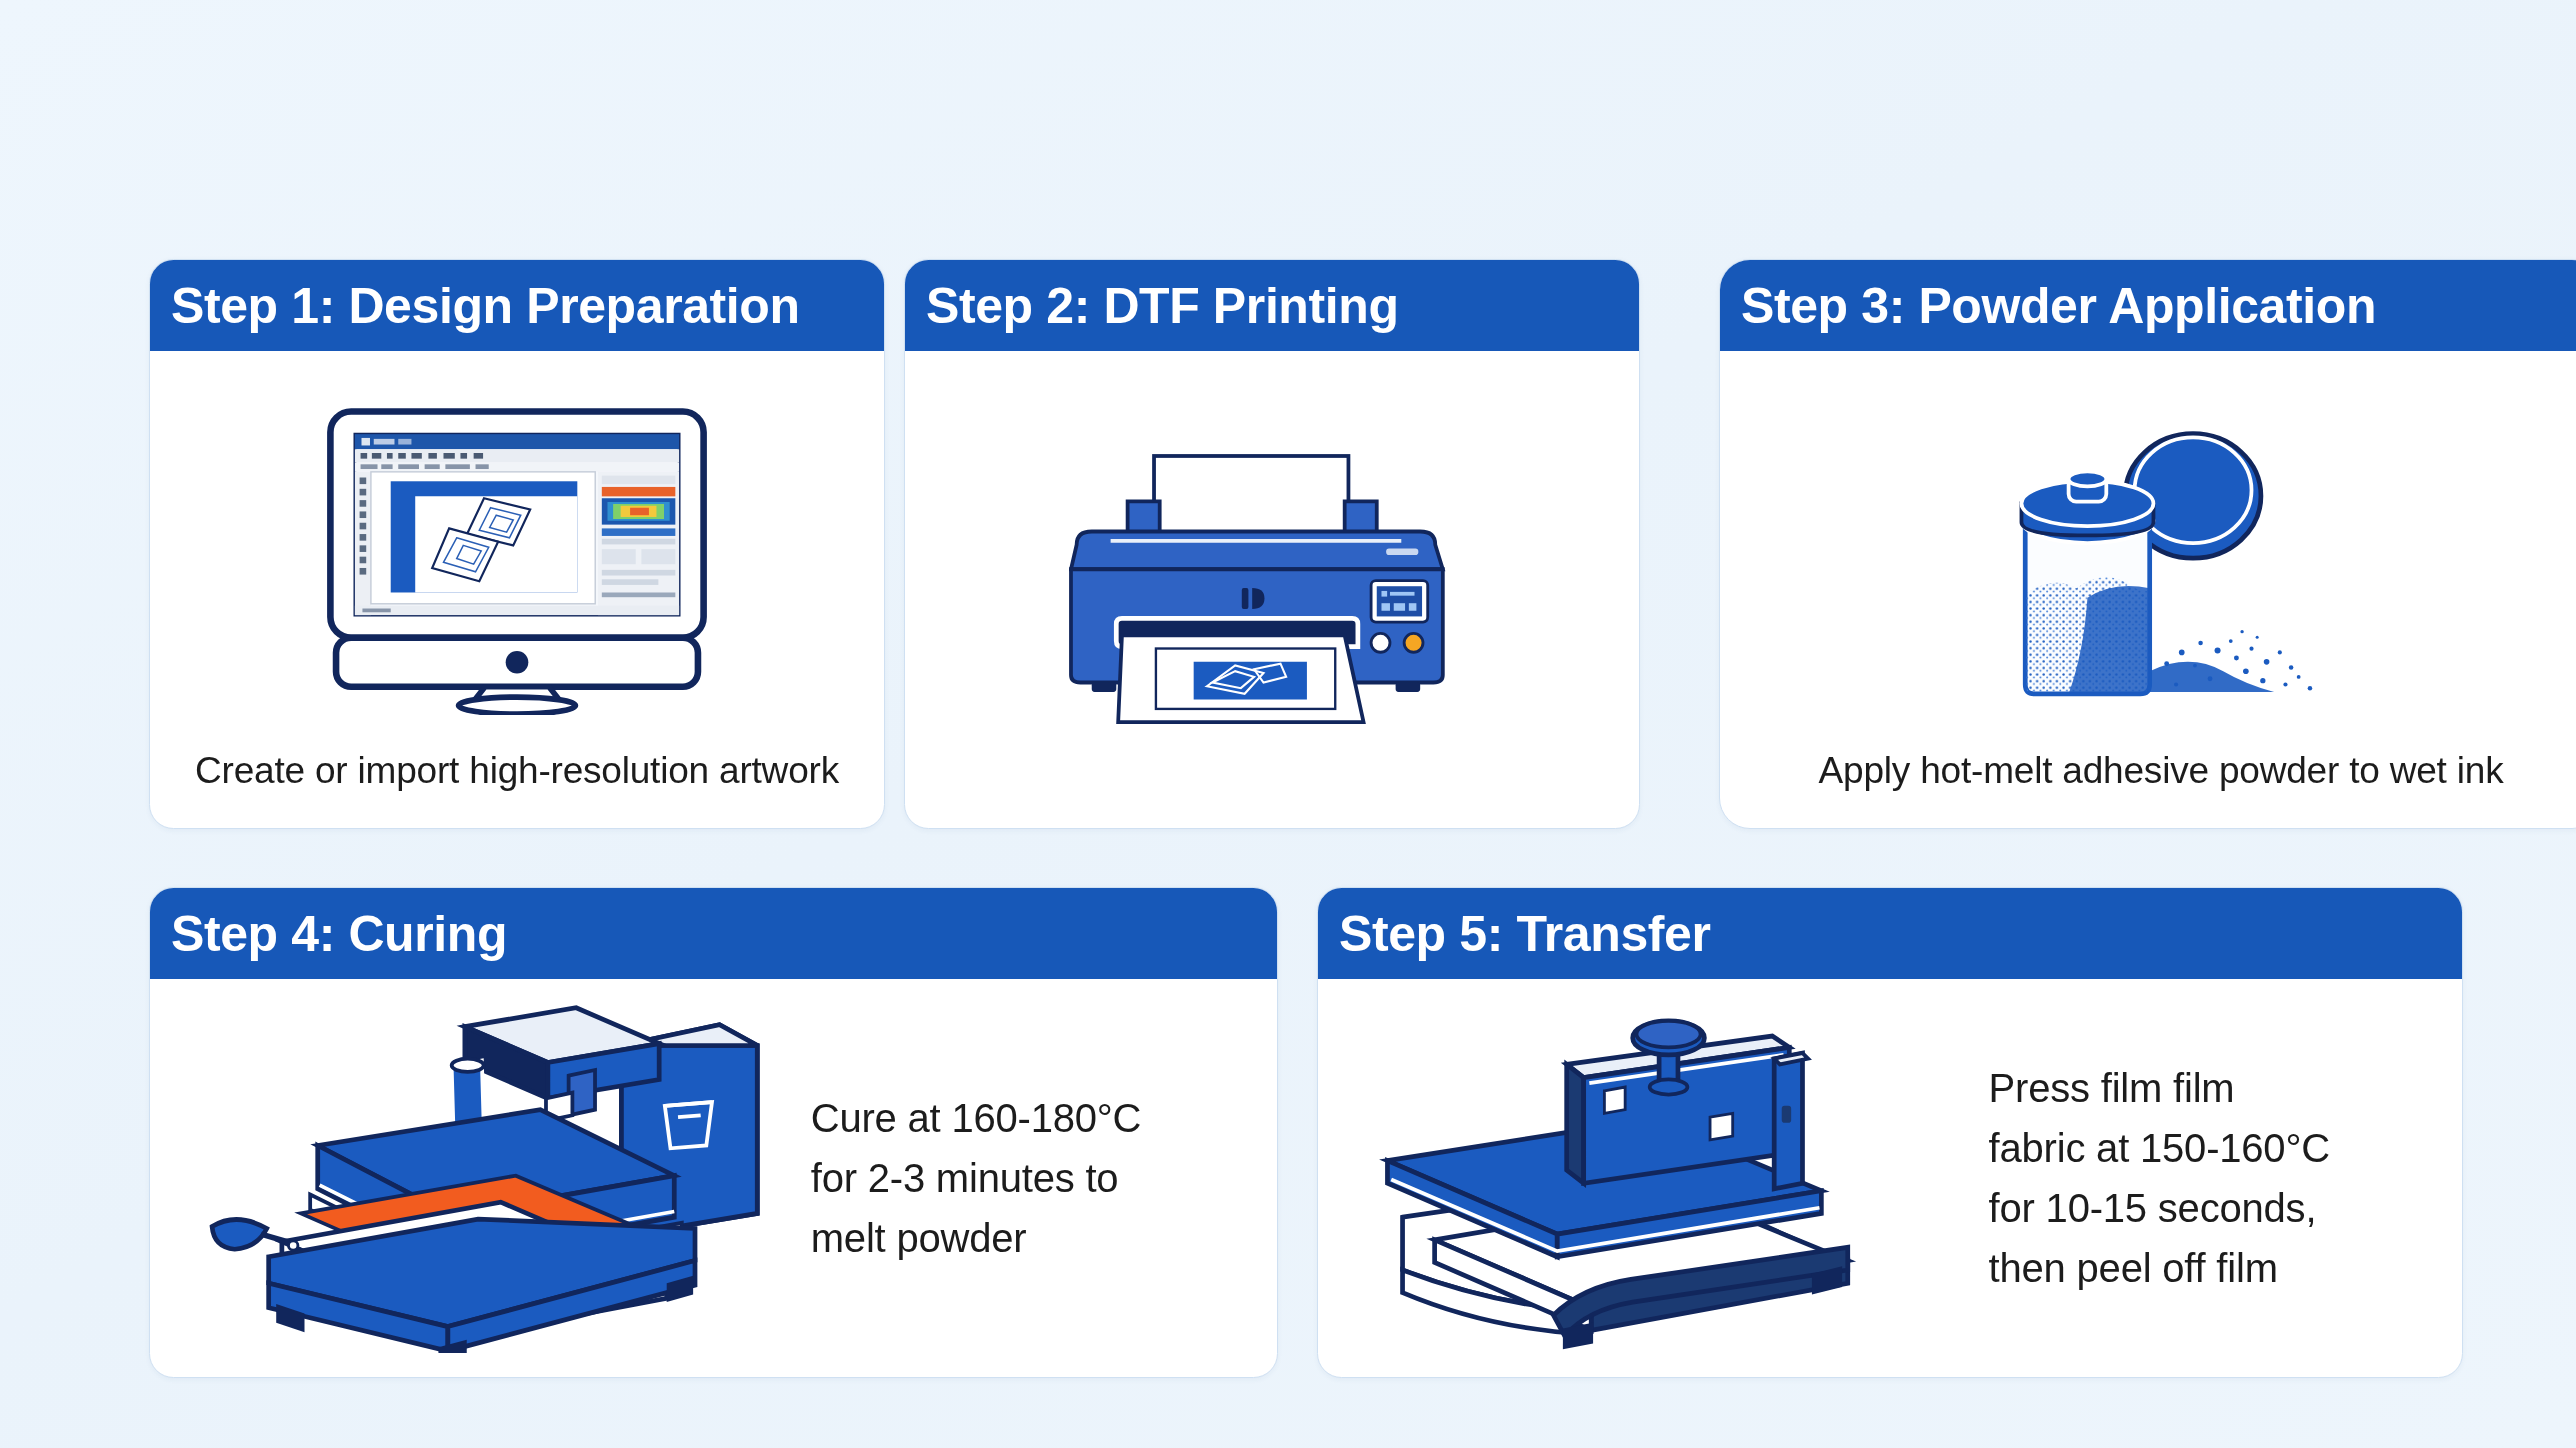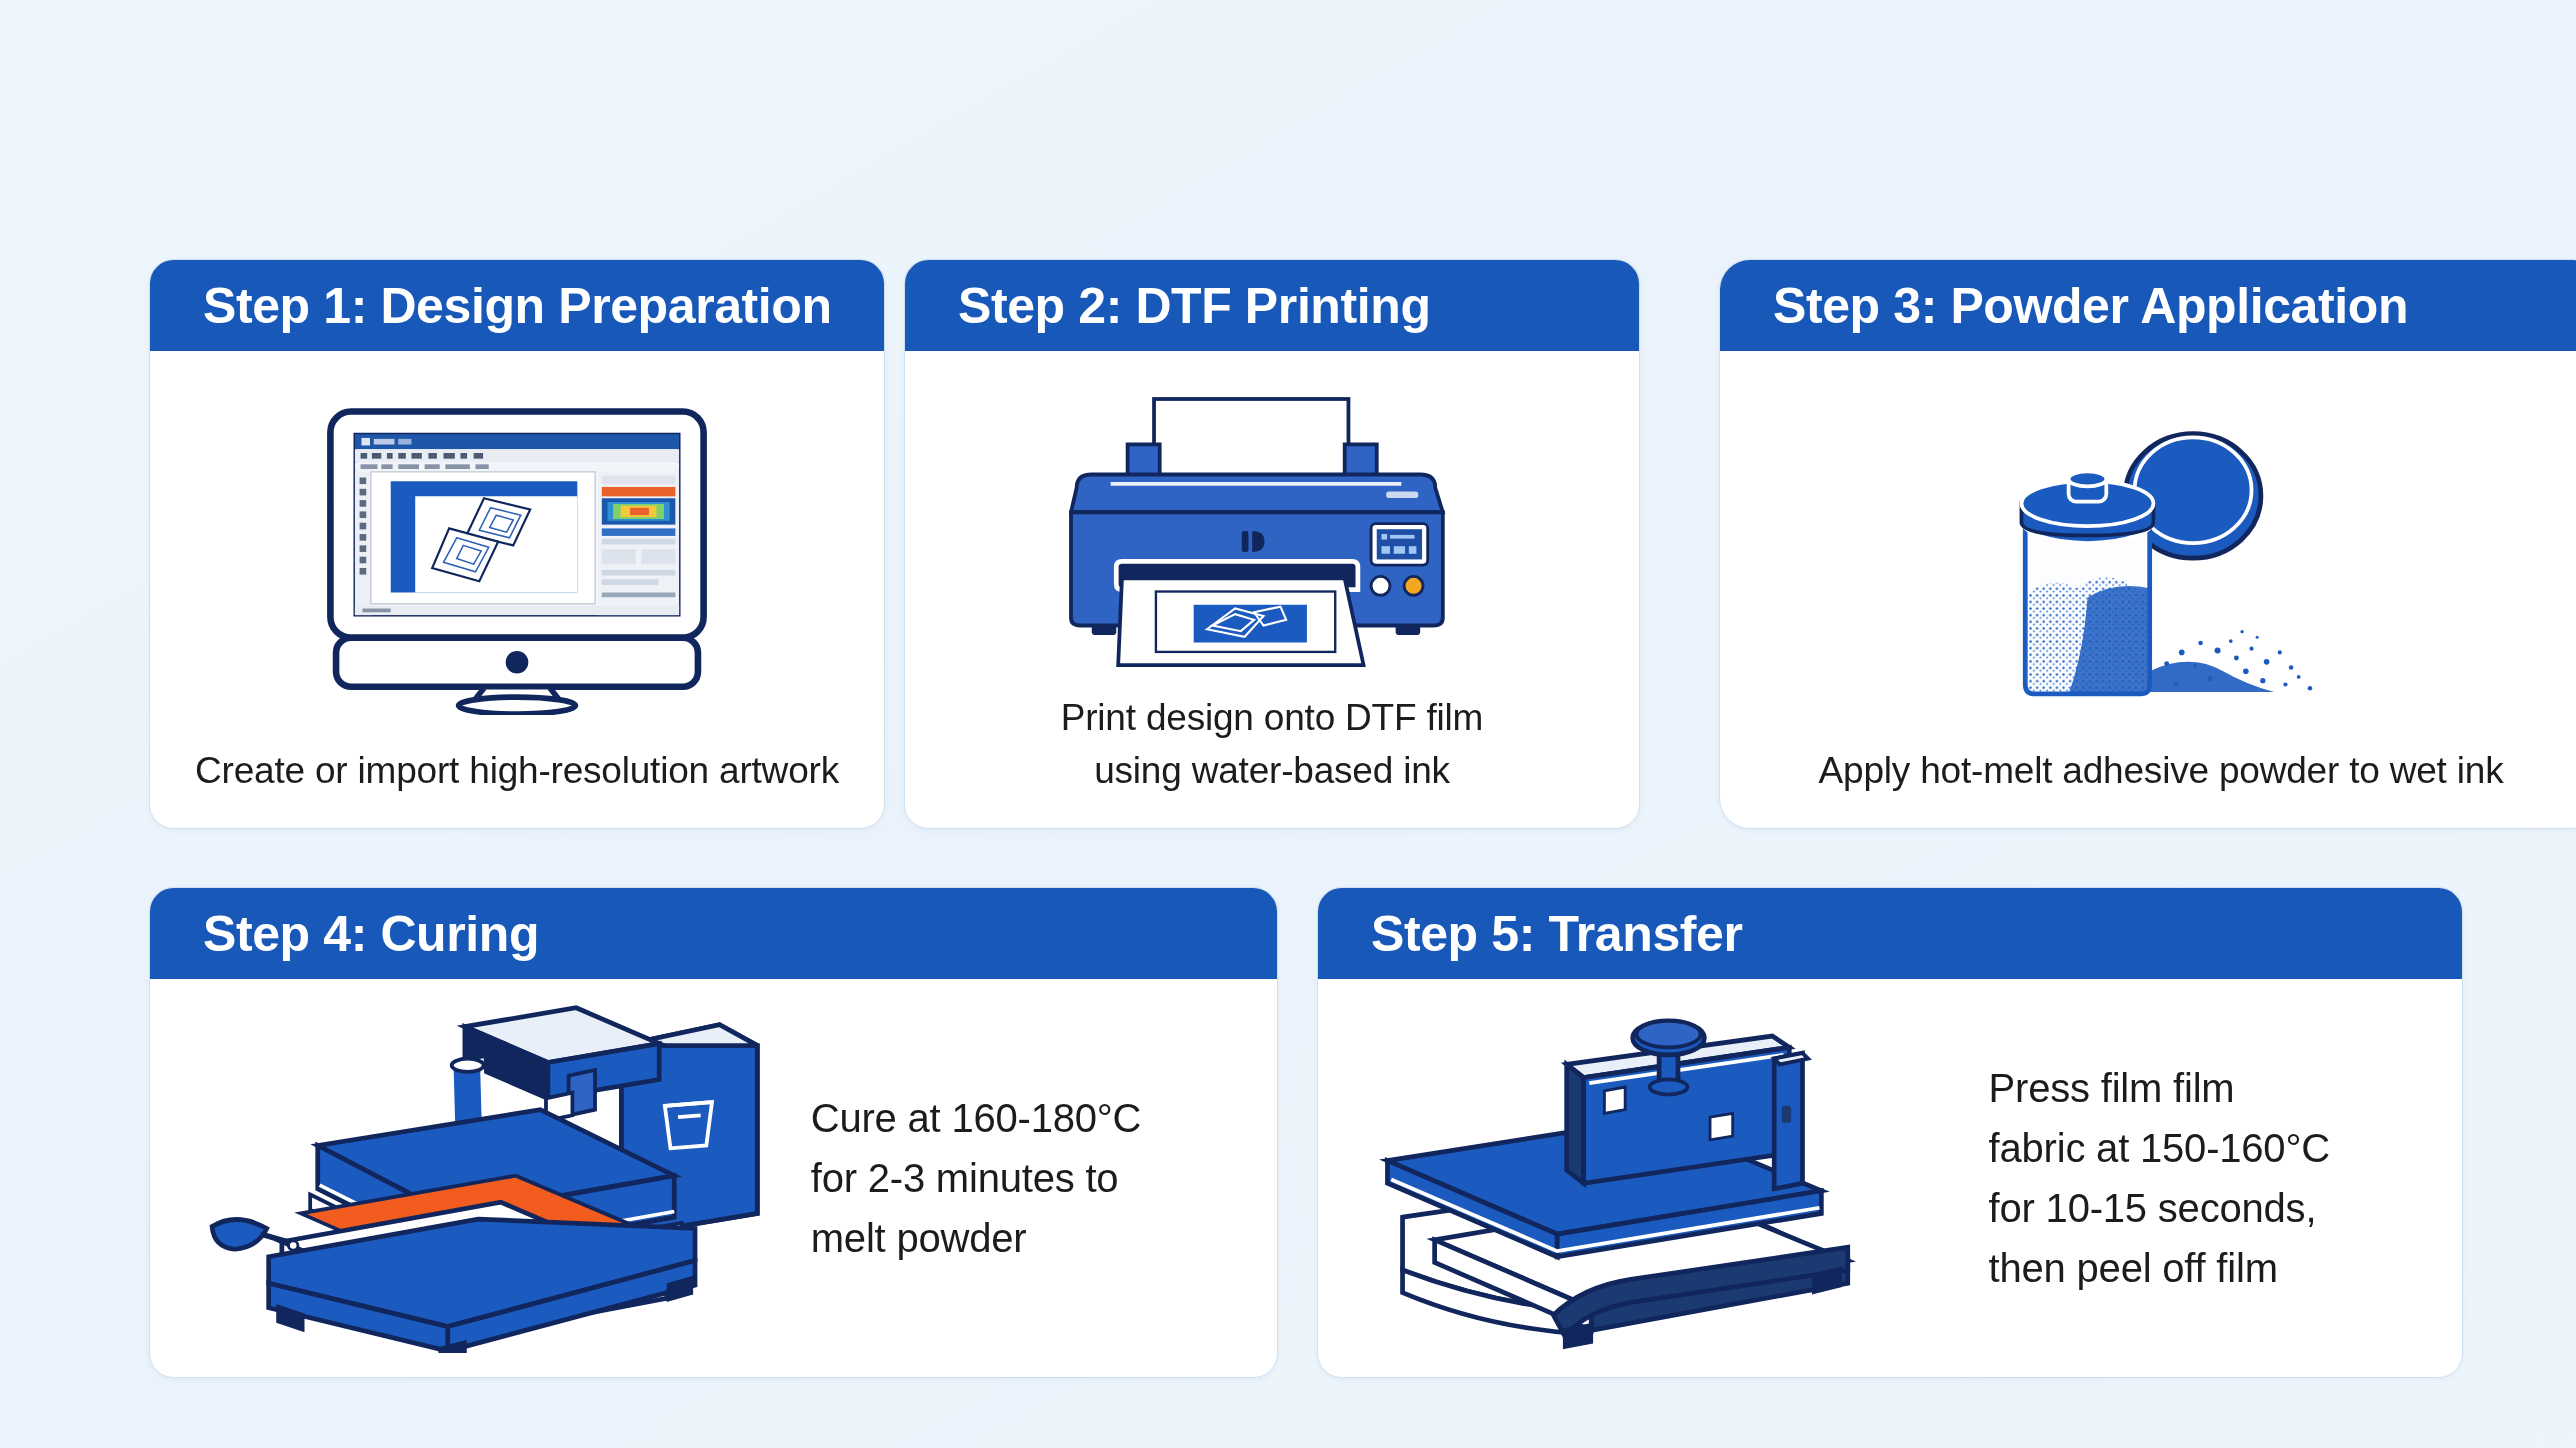--- a/index.html
+++ b/index.html
@@ -52,7 +52,7 @@
     background: #1758b8;
     display: flex;
     align-items: center;
-    padding-left: 53px;
+    padding-left: 21px;
     box-sizing: border-box;
   }
   .card-header-text {

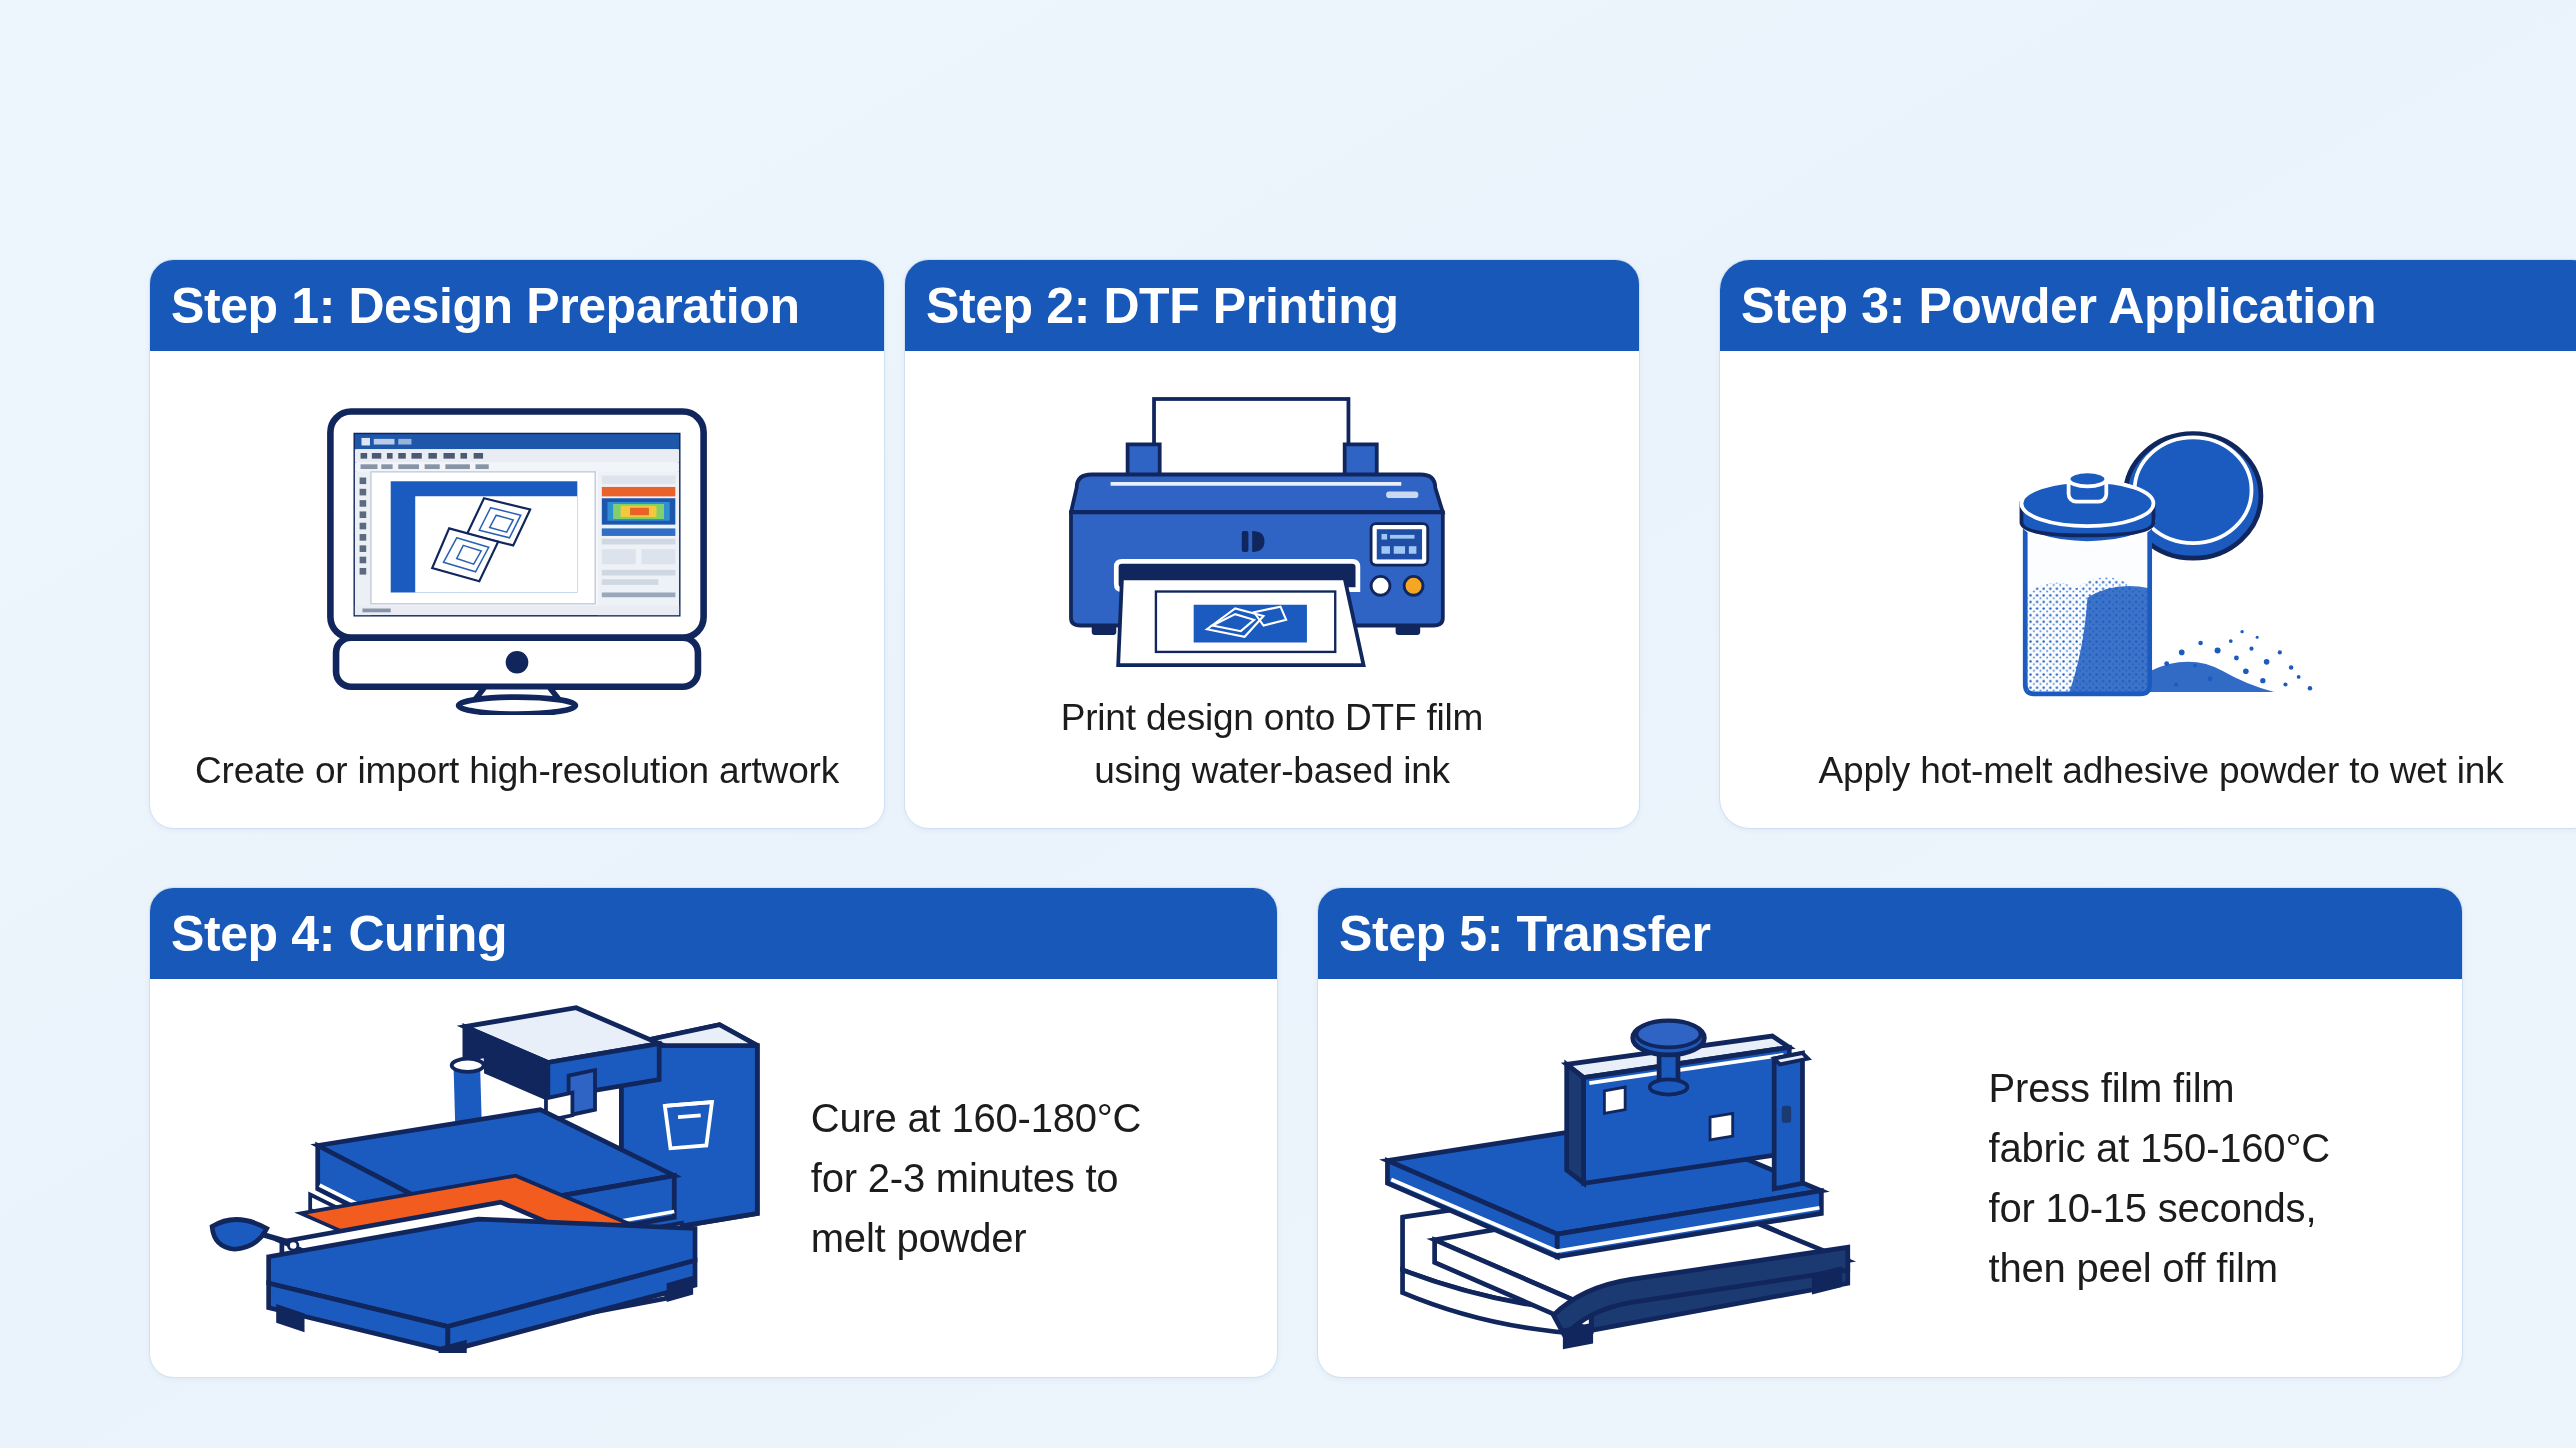--- a/index.html
+++ b/index.html
@@ -270,10 +270,6 @@
           <rect x="24" y="258" width="26" height="10" rx="3" fill="#11265c"></rect>
           <rect x="346" y="258" width="26" height="10" rx="3" fill="#11265c"></rect>
         </svg>
-      </div>
-      <div class="caption">
-        <span class="cap-line">Print design onto DTF film</span>
-        <span class="cap-line">using water-based ink</span>
       </div>
     </div>
   </div>

